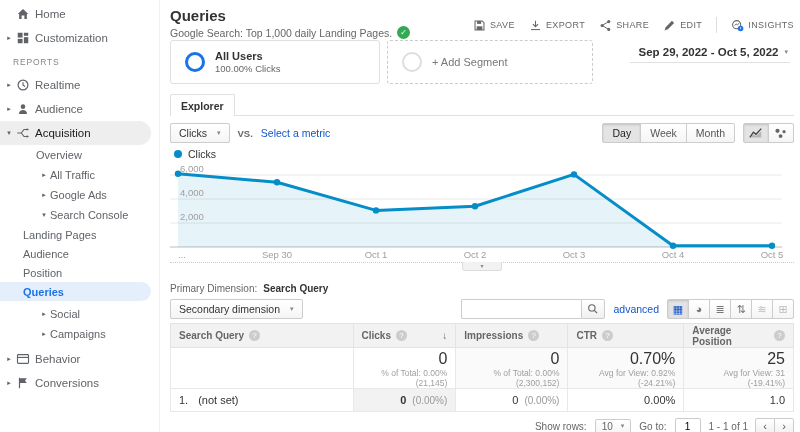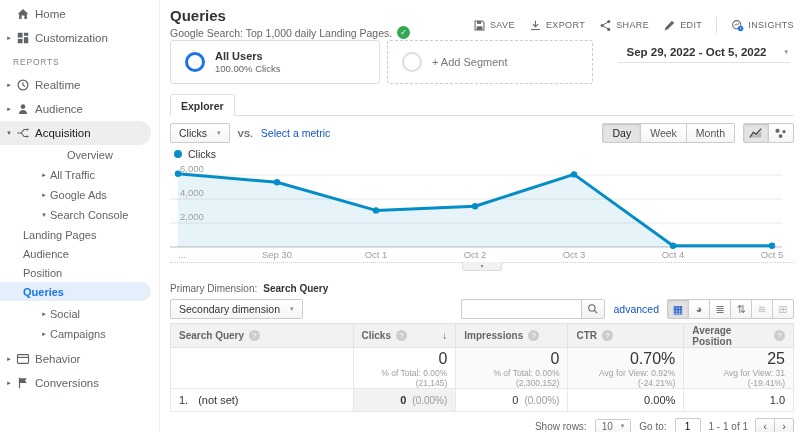--- a/index.html
+++ b/index.html
@@ -38,7 +38,7 @@
   .seg-title{font-size:11px;font-weight:bold;color:#333}
   .seg-sub{font-size:9.5px;color:#666;margin-top:1px}
   .add-seg{font-size:11px;color:#777}
-  .date-range{position:absolute;right:4px;top:6px;font-size:11.5px;font-weight:bold;color:#333;border-bottom:1px solid #e0e0e0;padding:0 2px 4px 8px;cursor:pointer;display:flex;gap:18px;align-items:center}
+  .date-range{position:absolute;right:4px;top:6px;font-size:11.5px;font-weight:bold;color:#333;border-bottom:1px solid #e0e0e0;padding:0 2px 4px 8px;cursor:pointer;display:flex;gap:6px;align-items:center}
   .caret{font-size:7px;color:#888}
   
   .tab-strip{margin-top:8px;border-bottom:1px solid #e0e0e0;height:22px;display:flex}

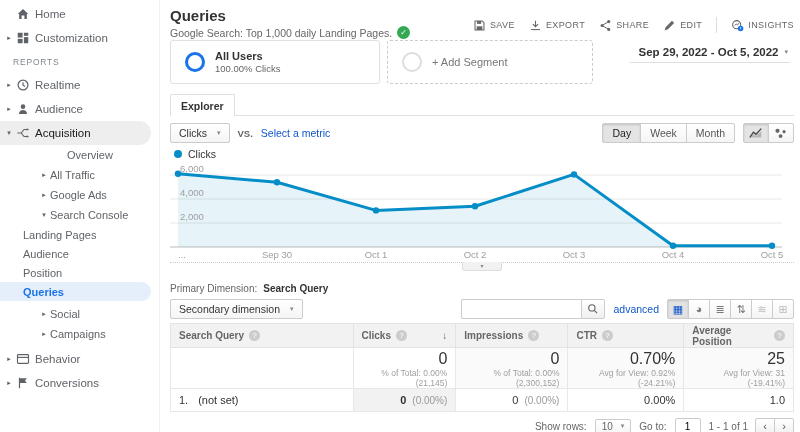--- a/index.html
+++ b/index.html
@@ -14,7 +14,7 @@
   .sicon svg{width:14px;height:14px}
   .section-label{height:23px;display:flex;align-items:center;padding-left:13px;font-size:8.5px;letter-spacing:.8px;color:#80868b}
   .lvl1{height:20px;padding-left:38px;font-size:11px}
-  .lvl1.noarr{padding-left:67px}
+  .lvl1.noarr{padding-left:36px}
   .lvl2{height:19px;padding-left:23px;font-size:11px}
   .srow.active-parent{background:#eee;border-radius:0 14px 14px 0;margin-right:8px;color:#202124}
   .srow.selected{background:#e4effb;border-radius:0 14px 14px 0;margin-right:8px;color:#1a73e8;font-weight:bold}

